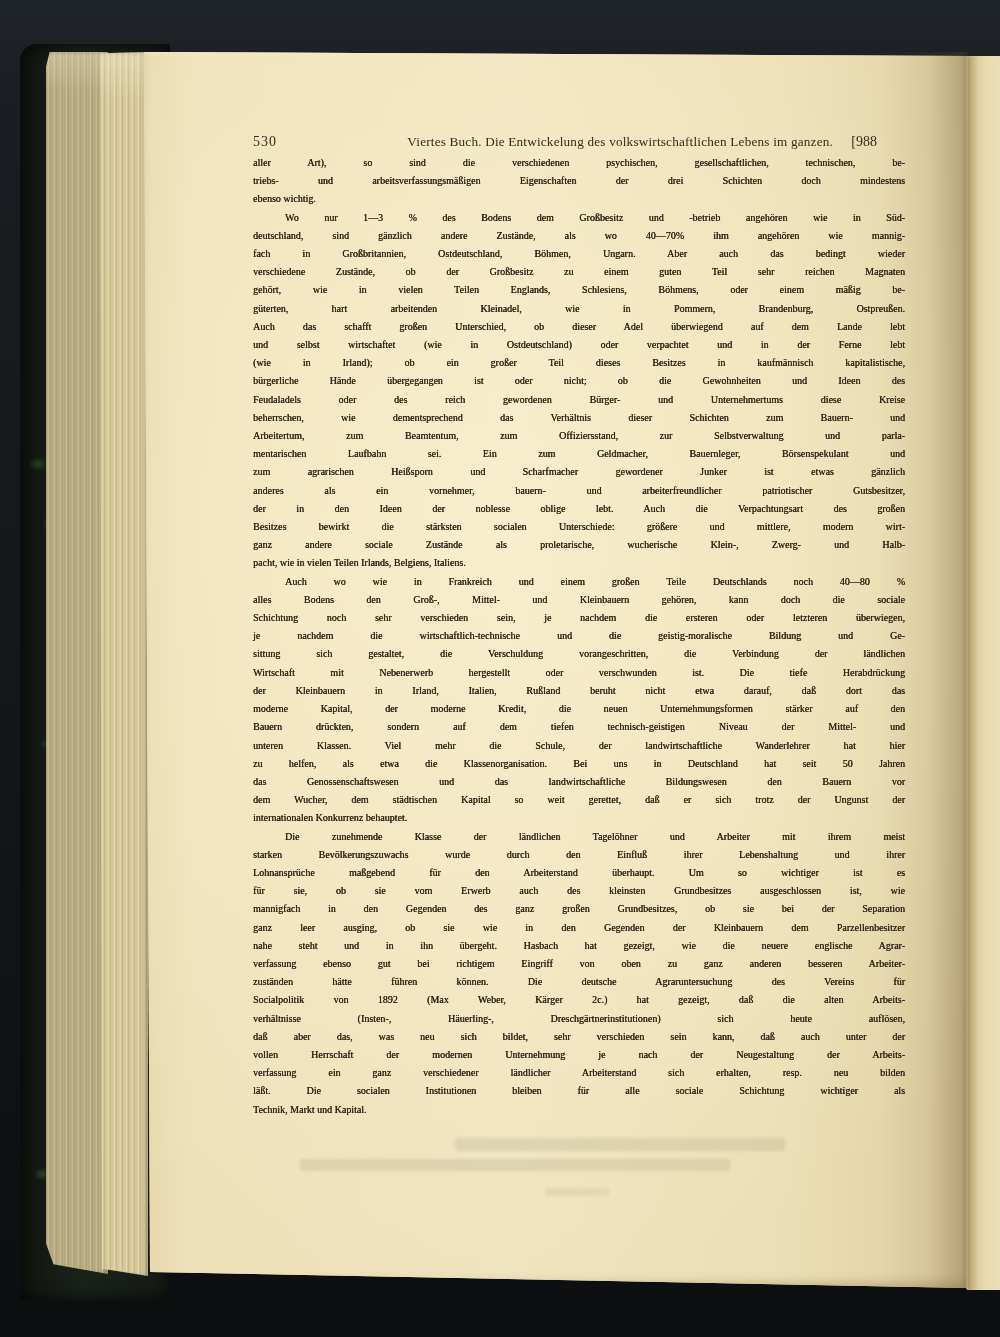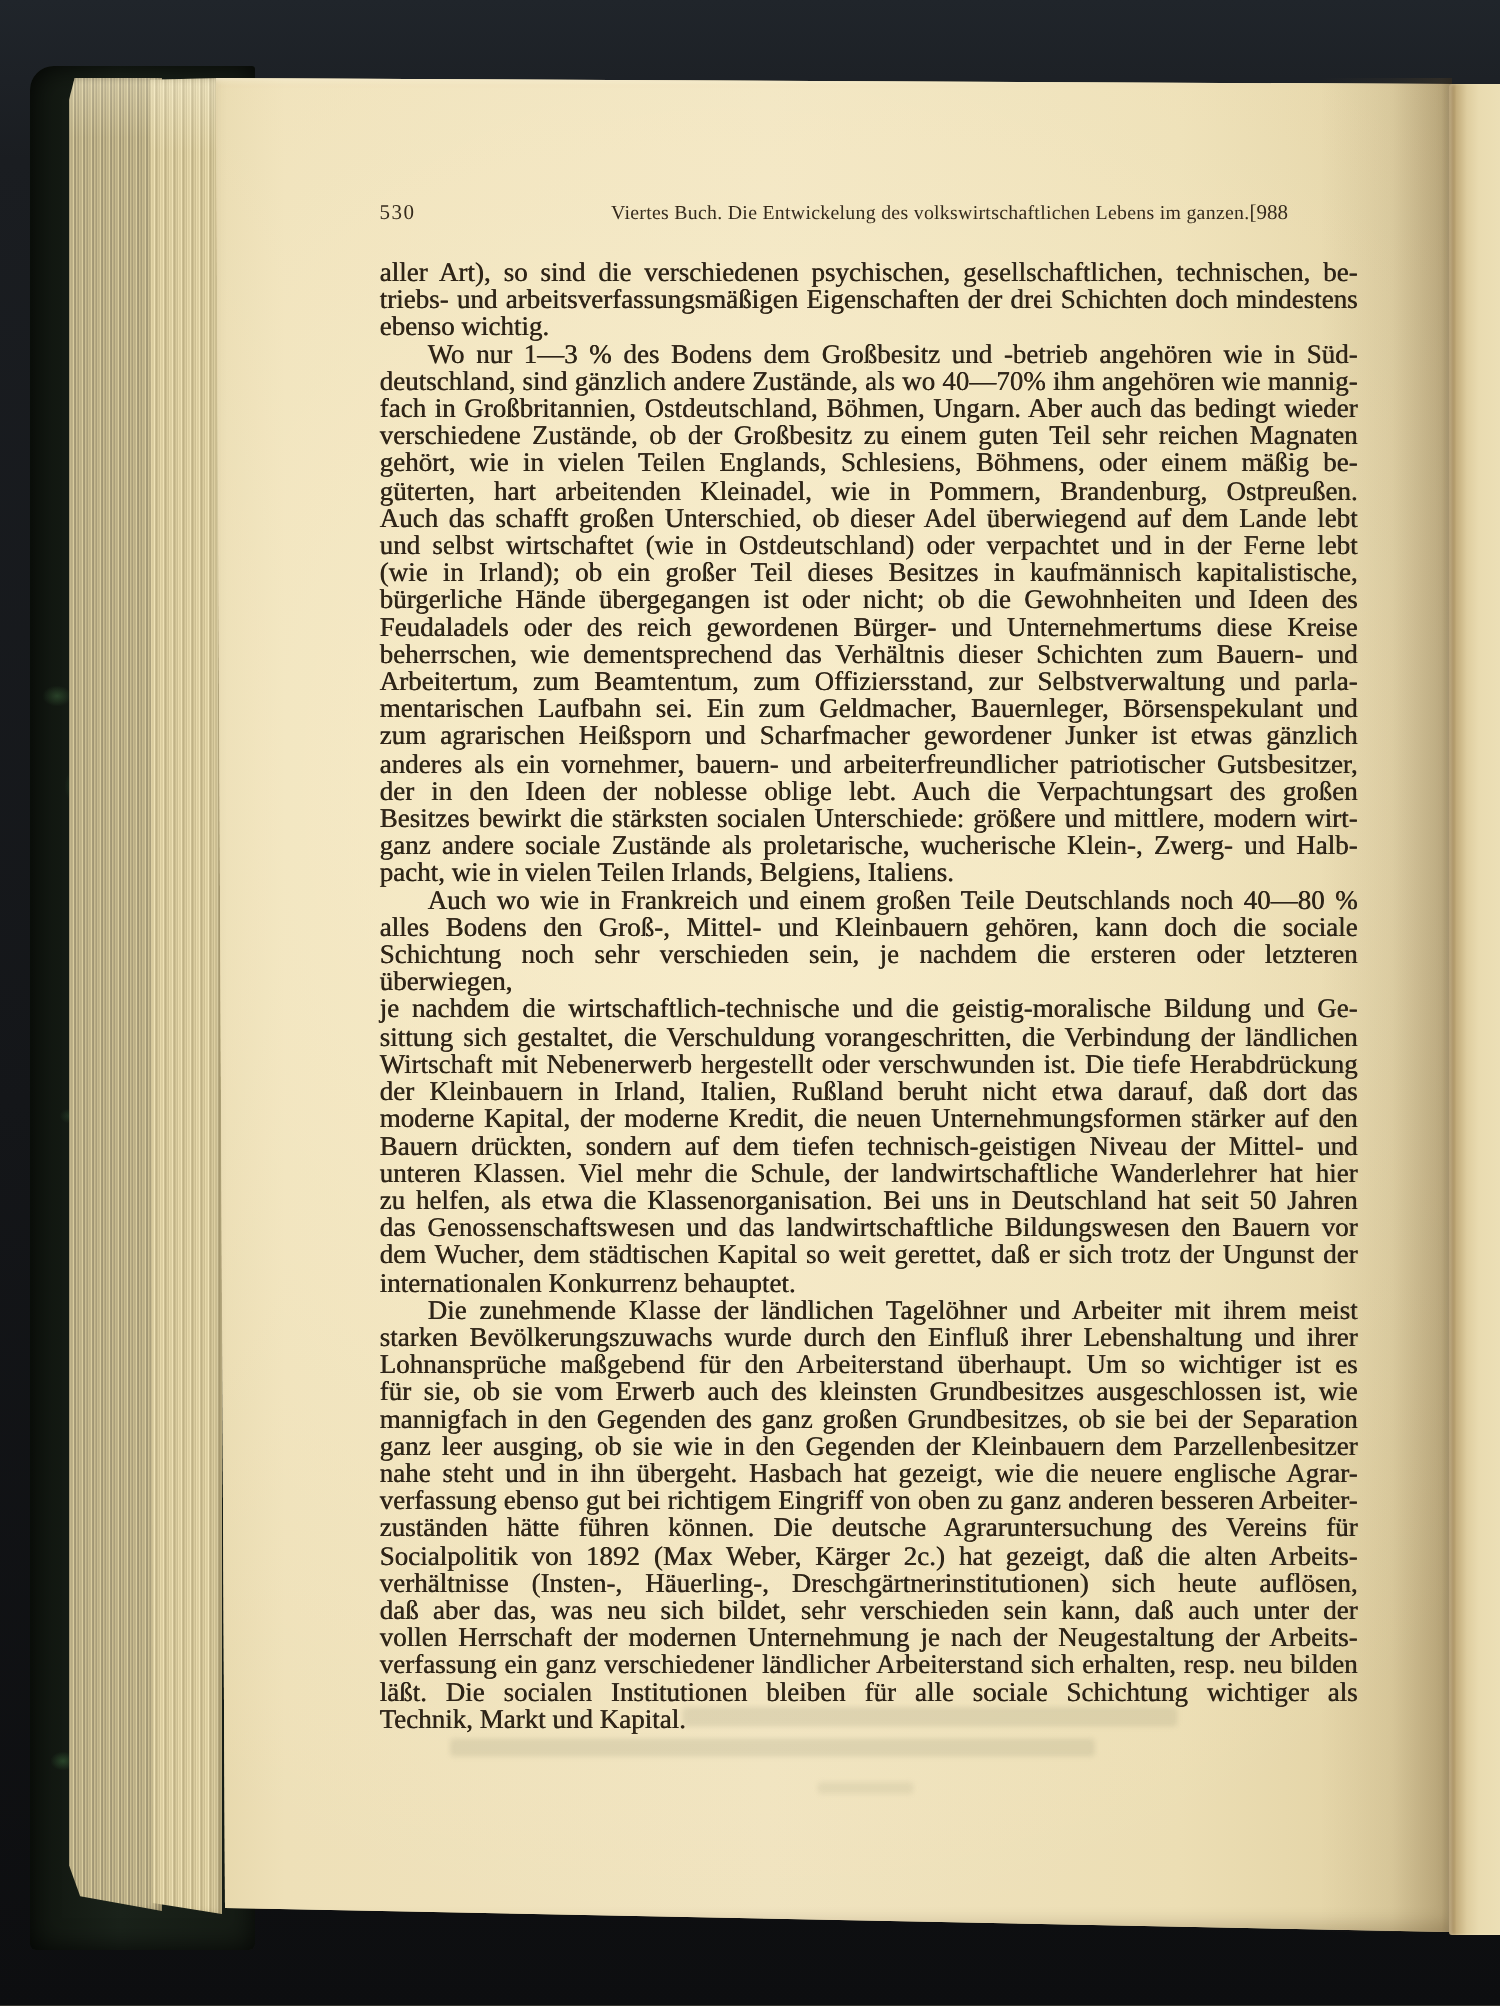--- a/index.html
+++ b/index.html
@@ -94,7 +94,7 @@
   }
   .header .pno { width: 72px; letter-spacing: 1px; }
   .header .title { flex: 1; text-align: right; font-size: 13.2px; letter-spacing: .2px; }
-  .header .folio { width: 72px; text-align: left; padding-right: 28px; box-sizing: border-box; }
+  .header .folio { width: 72px; text-align: right; padding-right: 28px; box-sizing: border-box; }
   .body { margin-top: 18px; font-size: 18px; line-height: 18.2px; text-shadow: .3px 0 0 currentColor; }
   .line { text-align: justify; text-align-last: justify; white-space: normal; }
   .line.last { text-align-last: left; }

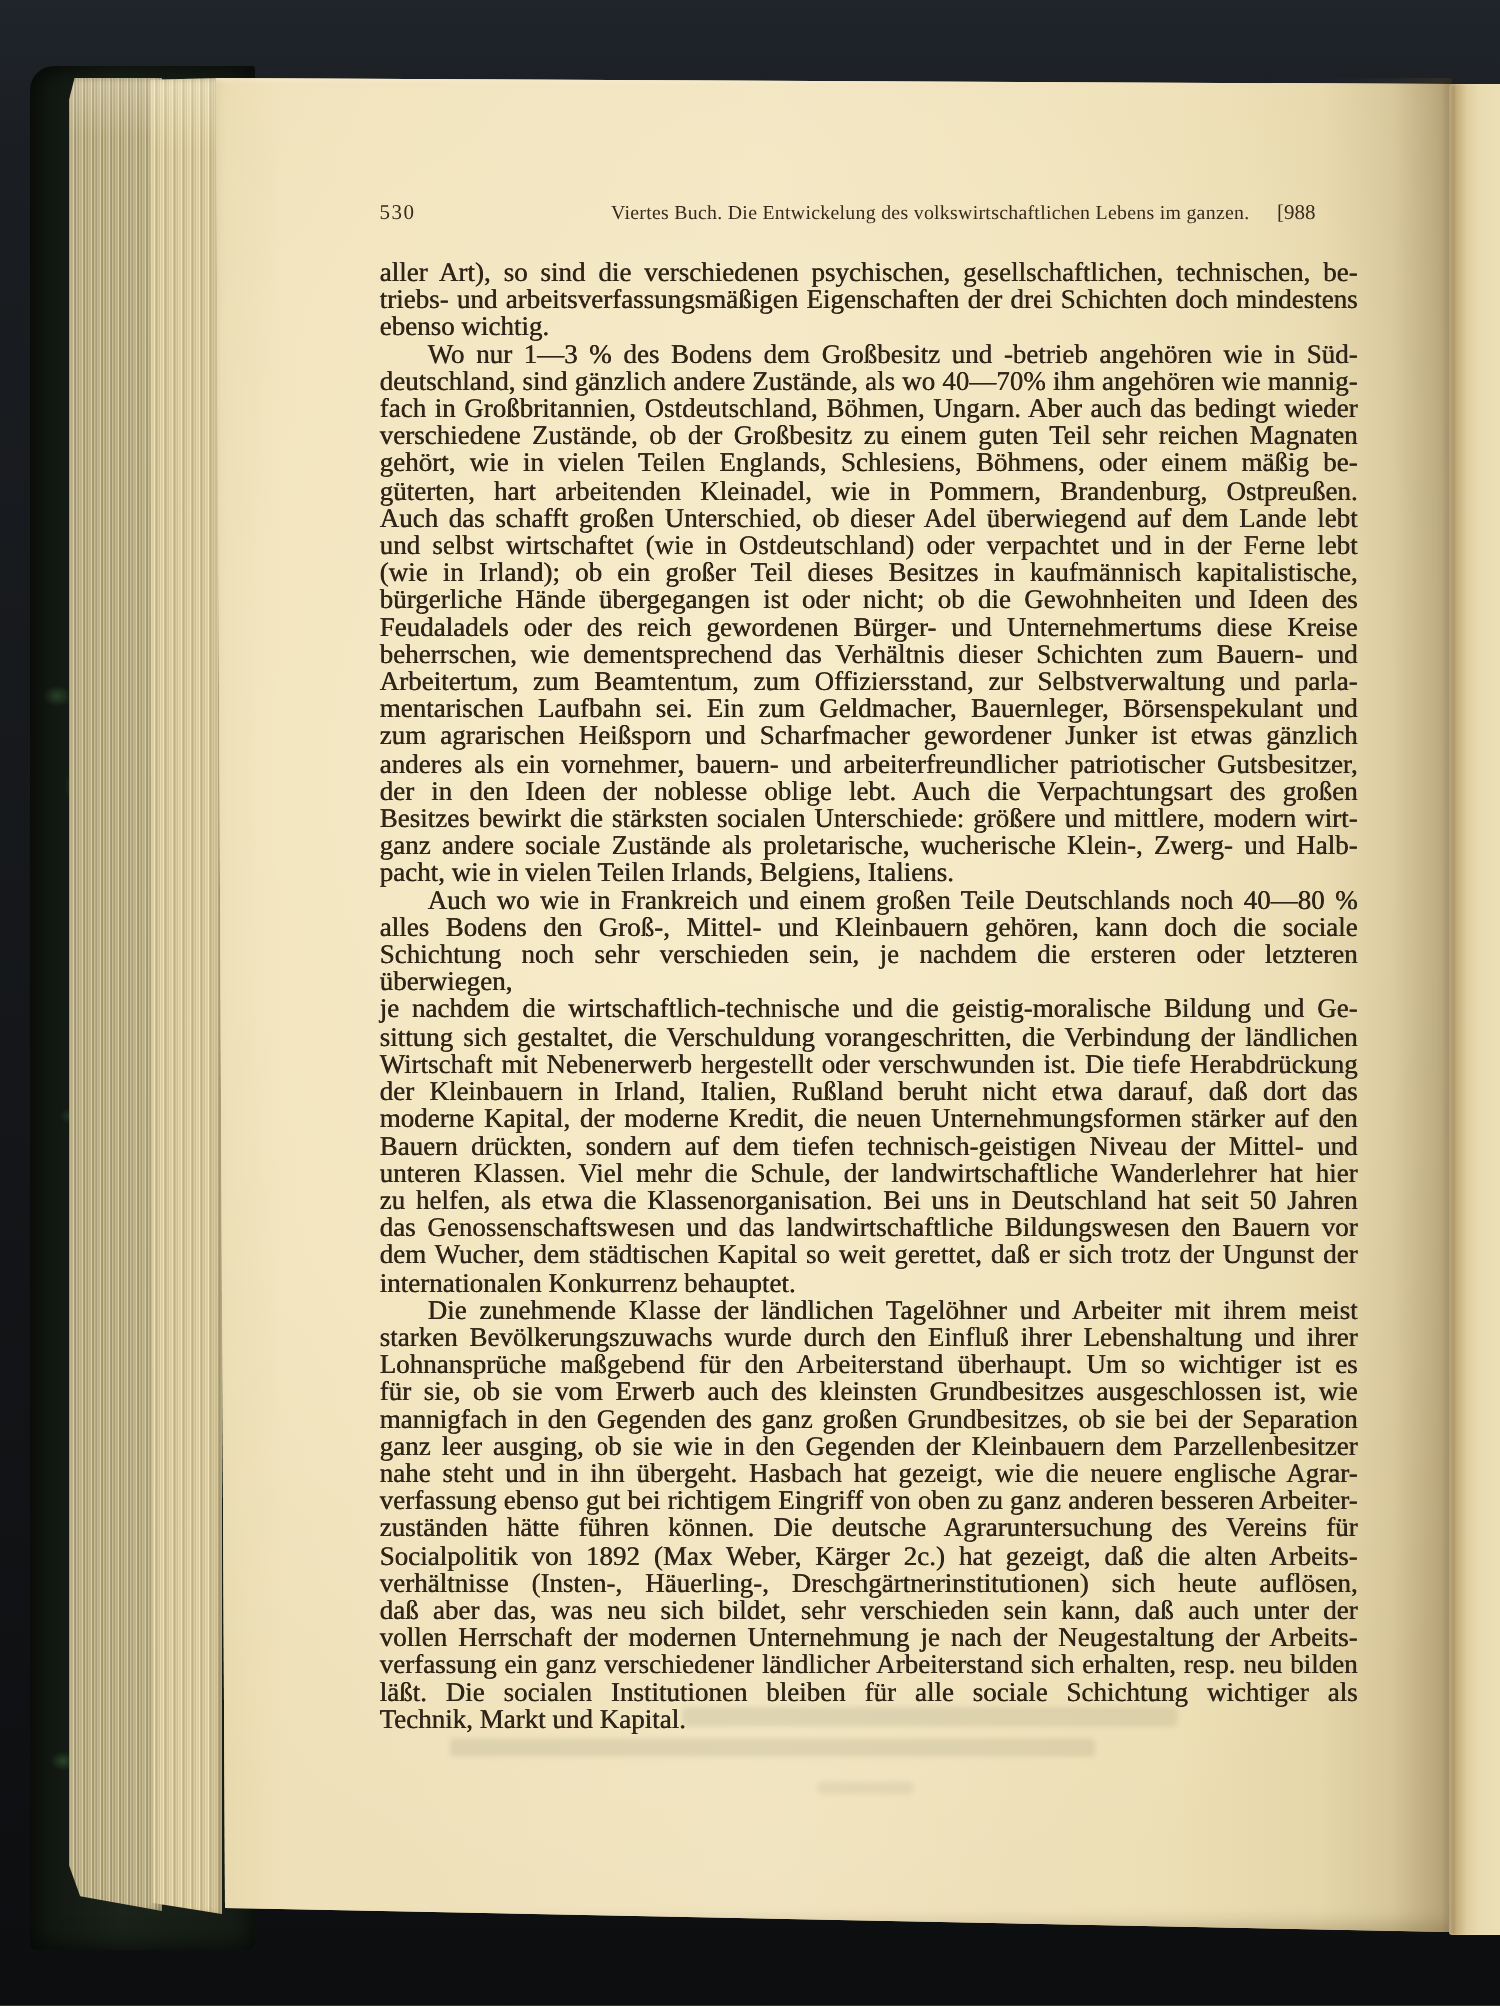--- a/index.html
+++ b/index.html
@@ -95,7 +95,7 @@
   .header .pno { width: 72px; letter-spacing: 1px; }
   .header .title { flex: 1; text-align: right; font-size: 13.2px; letter-spacing: .2px; }
   .header .folio { width: 72px; text-align: right; padding-right: 28px; box-sizing: border-box; }
-  .body { margin-top: 18px; font-size: 18px; line-height: 18.2px; text-shadow: .3px 0 0 currentColor; }
+  .body { font-size: 10px; line-height: 18.2px; text-shadow: .3px 0 0 currentColor; }
   .line { text-align: justify; text-align-last: justify; white-space: normal; }
   .line.last { text-align-last: left; }
   .line.indent { text-indent: 32px; }

